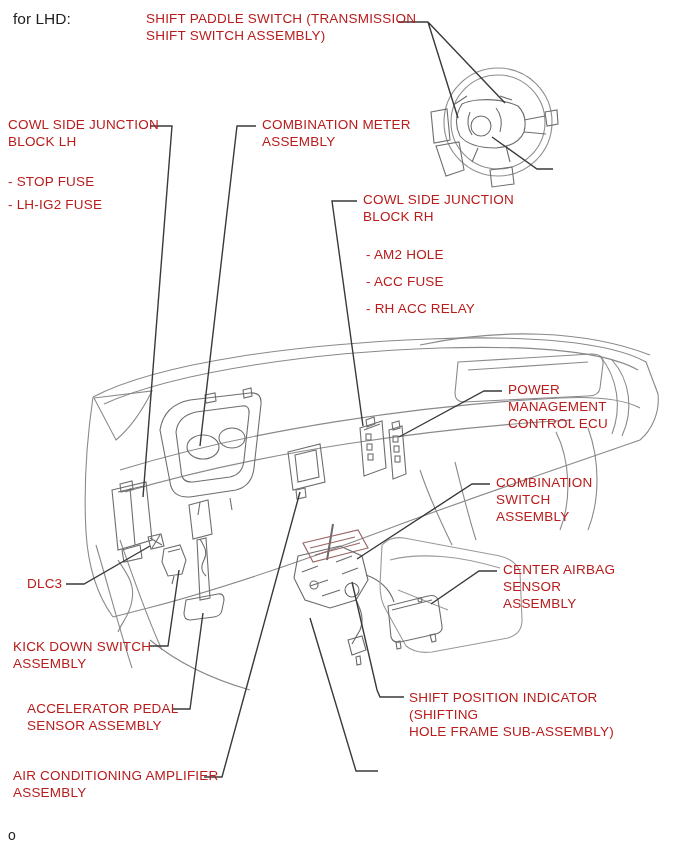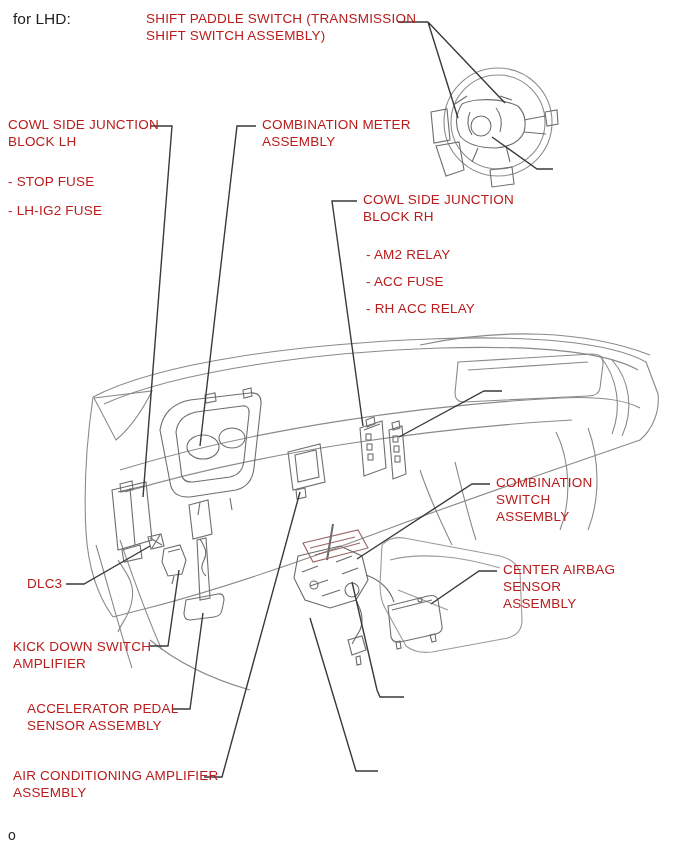--- a/index.html
+++ b/index.html
@@ -160,7 +160,7 @@
   <div class="callout" style="left:8px;top:116px">COWL SIDE JUNCTION
 BLOCK LH</div>
   <div class="callout" style="left:8px;top:173px">- STOP FUSE</div>
-  <div class="callout" style="left:8px;top:202px">- LH-IG2 FUSE</div>
+  <div class="callout" style="left:8px;top:196px">- LH-IG2 FUSE</div>
 
   <div class="callout" style="left:262px;top:116px">COMBINATION METER
 ASSEMBLY</div>

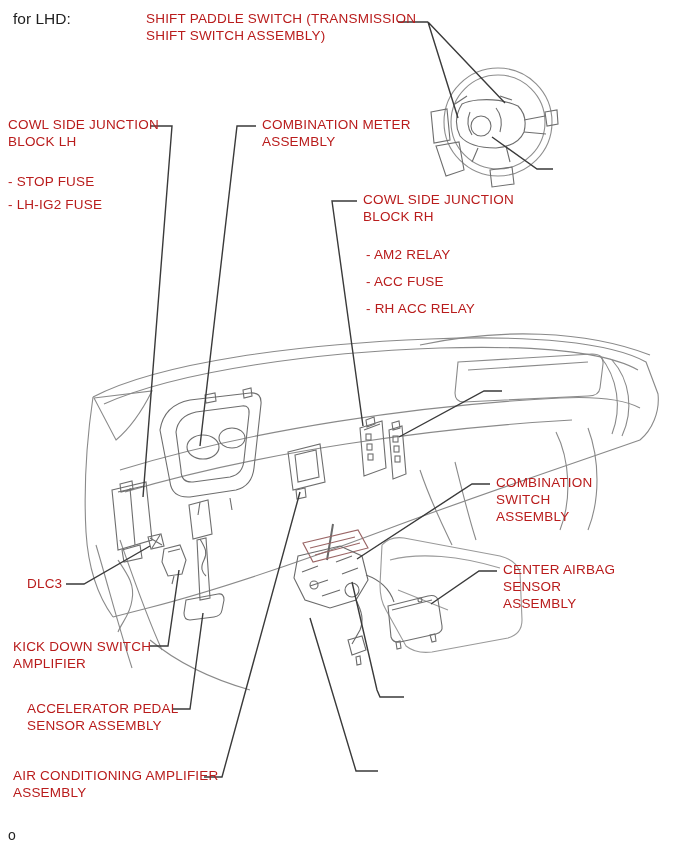--- a/index.html
+++ b/index.html
@@ -168,7 +168,7 @@
 
   <div class="callout" style="left:363px;top:191px">COWL SIDE JUNCTION
 BLOCK RH</div>
-  <div class="callout" style="left:366px;top:246px">- AM2 RELAY</div>
+  <div class="callout" style="left:366px;top:246px">- AM2 HOLE</div>
   <div class="callout" style="left:366px;top:273px">- ACC FUSE</div>
   <div class="callout" style="left:366px;top:300px">- RH ACC RELAY</div>
 

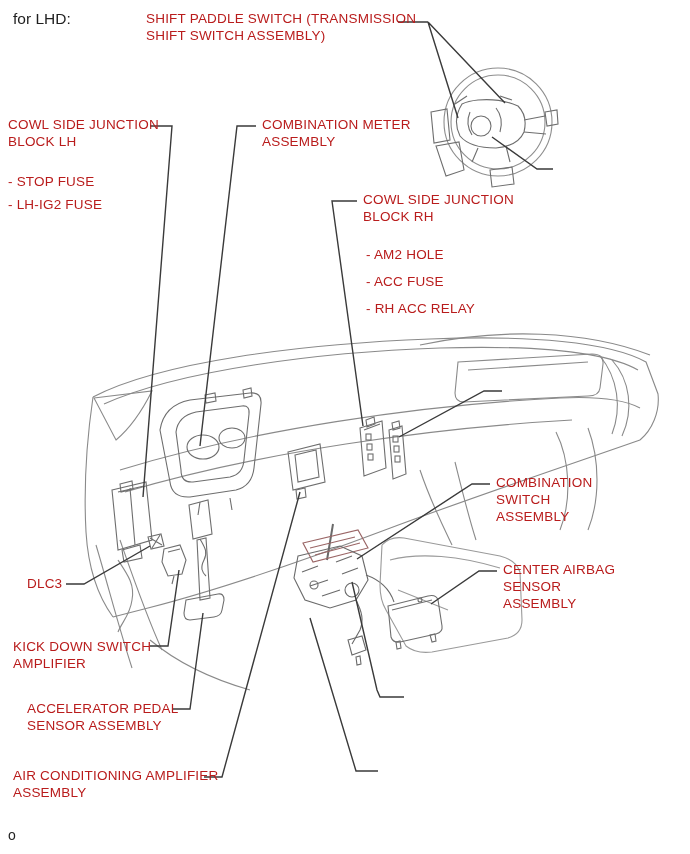--- a/index.html
+++ b/index.html
@@ -172,6 +172,8 @@
   <div class="callout" style="left:366px;top:273px">- ACC FUSE</div>
   <div class="callout" style="left:366px;top:300px">- RH ACC RELAY</div>
 
+  <div class="callout" style="left:508px;top:381px">POWER MANAGEMENT
+CONTROL ECU</div>
 
   <div class="callout" style="left:496px;top:474px">COMBINATION SWITCH
 ASSEMBLY</div>

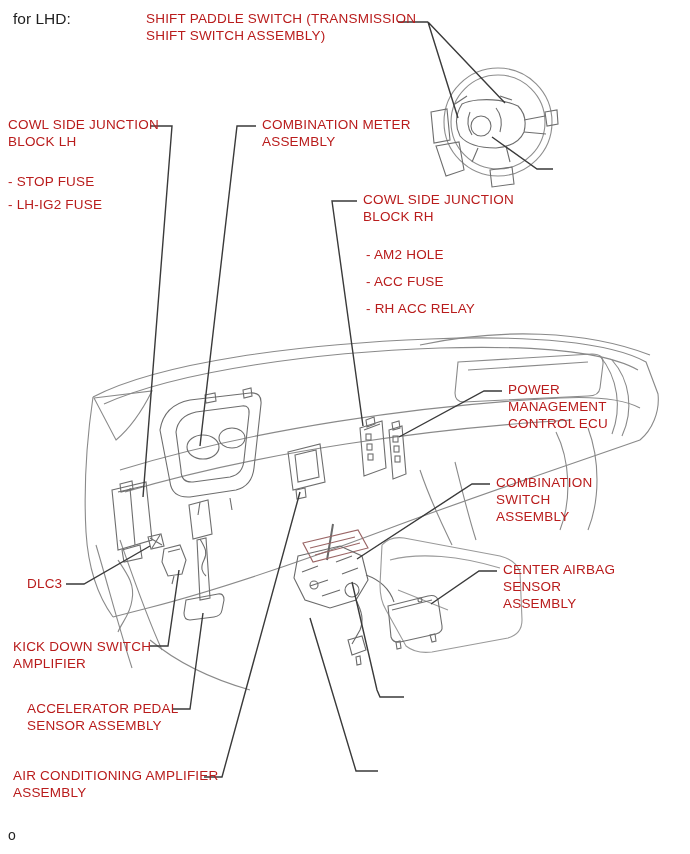--- a/index.html
+++ b/index.html
@@ -184,7 +184,7 @@
   <div class="callout" style="left:27px;top:575px">DLC3</div>
 
   <div class="callout" style="left:13px;top:638px">KICK DOWN SWITCH
-AMPLIFIER</div>
+ASSEMBLY</div>
 
   <div class="callout" style="left:27px;top:700px">ACCELERATOR PEDAL
 SENSOR ASSEMBLY</div>

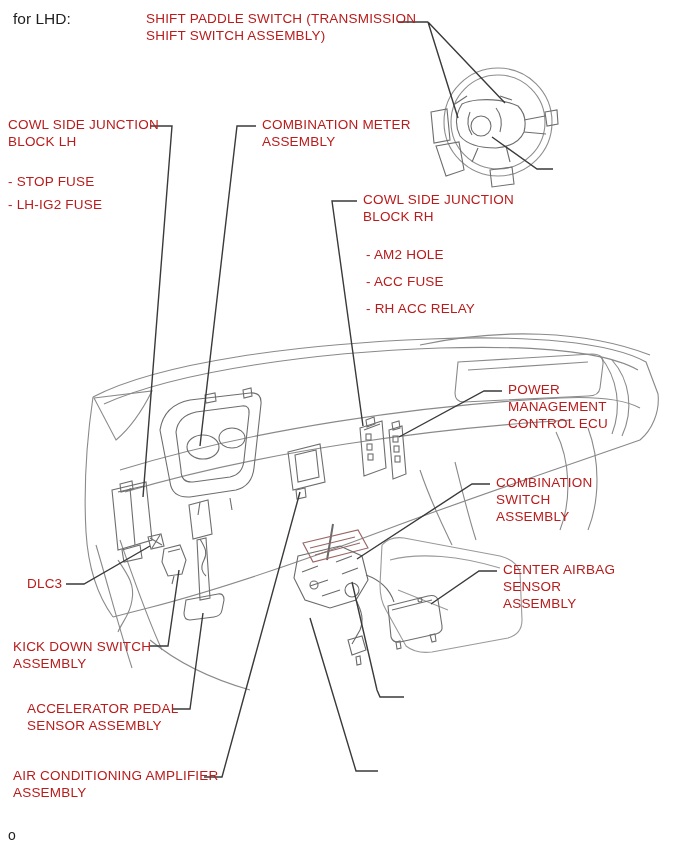--- a/index.html
+++ b/index.html
@@ -192,6 +192,8 @@
   <div class="callout" style="left:13px;top:767px">AIR CONDITIONING AMPLIFIER
 ASSEMBLY</div>
 
+  <div class="callout" style="left:409px;top:689px">SHIFT POSITION INDICATOR (SHIFTING
+HOLE FRAME SUB-ASSEMBLY)</div>
 
 
   <div class="footer-mark" style="left:8px;top:827px">o</div>

